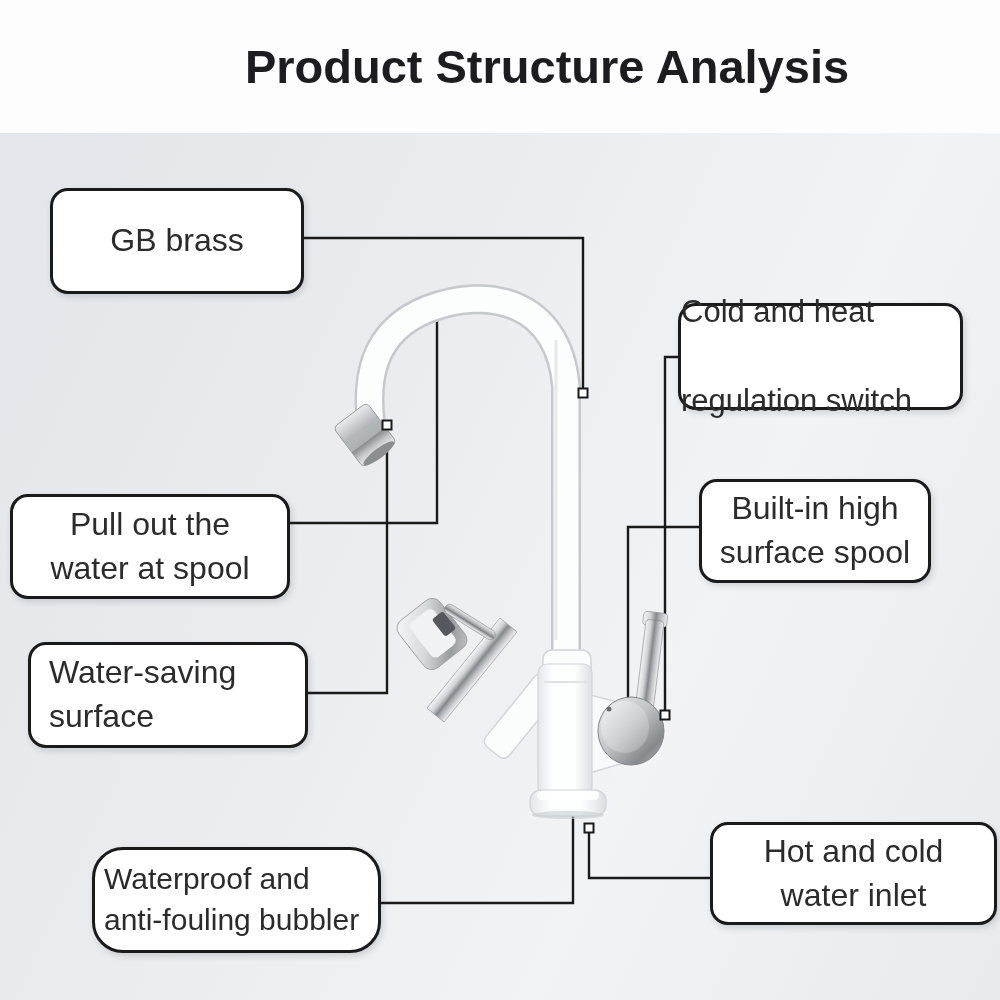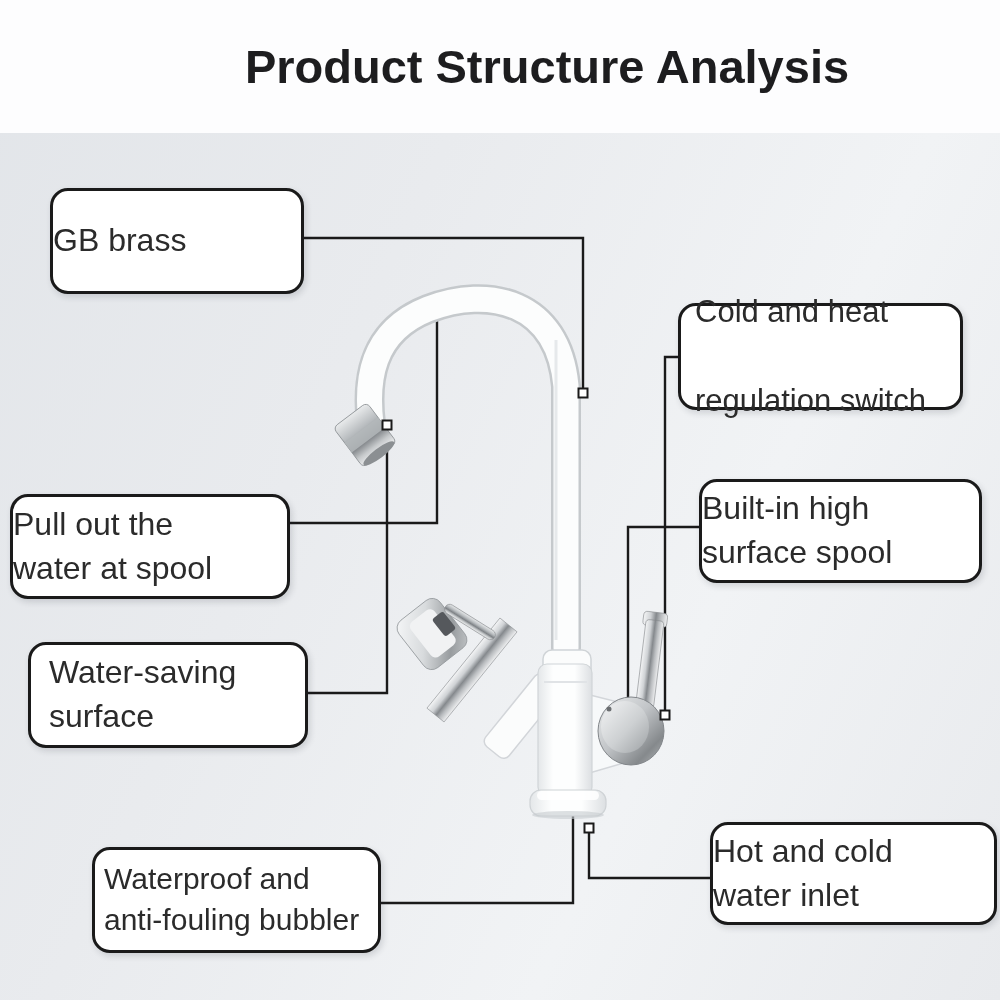--- a/index.html
+++ b/index.html
@@ -24,7 +24,7 @@
     box-shadow:2px 3px 6px rgba(40,45,55,0.16);
   }
   .callout div{white-space:nowrap;}
-  .center{text-align:left;}
+  .center{text-align:center;}
   #co-gb        {left:50px;  top:188px; width:254px; height:106px;}
   #co-pull      {left:10px;  top:474px; width:280px; height:105px;margin-top:20px;}
   #co-bubbler   {left:28px;  top:642px; width:280px; height:106px; padding-left:18px;}

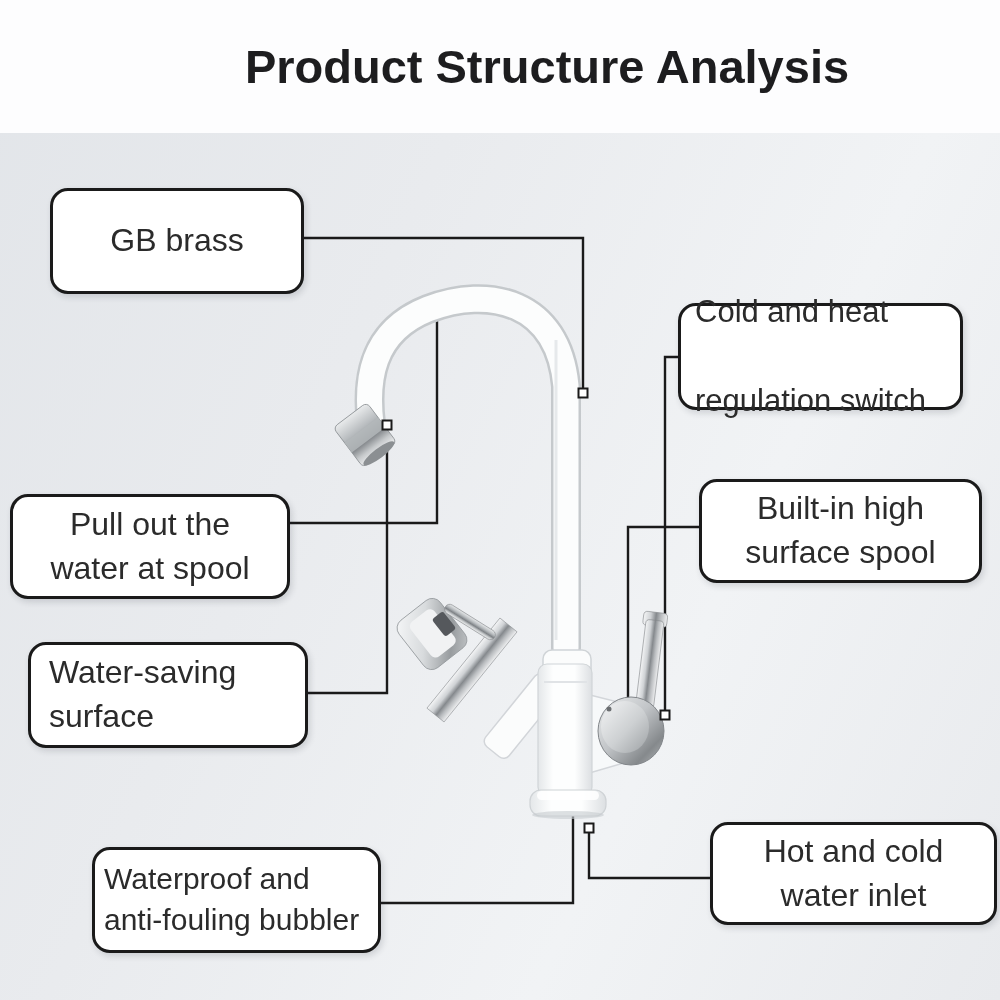--- a/index.html
+++ b/index.html
@@ -29,7 +29,7 @@
   #co-pull      {left:10px;  top:474px; width:280px; height:105px;margin-top:20px;}
   #co-bubbler   {left:28px;  top:642px; width:280px; height:106px; padding-left:18px;}
   #co-waterproof{left:92px;  top:847px; width:289px; height:106px; padding-left:9px;  font-size:30px;}
-  #co-coldheat  {left:678px; top:303px; width:285px; height:107px; padding-left:14px; font-size:31px;gap:47px;}
+  #co-coldheat  {left:678px; top:303px; width:285px; height:107px; font-size:31px;gap:47px;}
   #co-spool     {left:699px; top:479px; width:283px; height:104px;}
   #co-hotcold   {left:710px; top:822px; width:287px; height:103px;}
 </style>

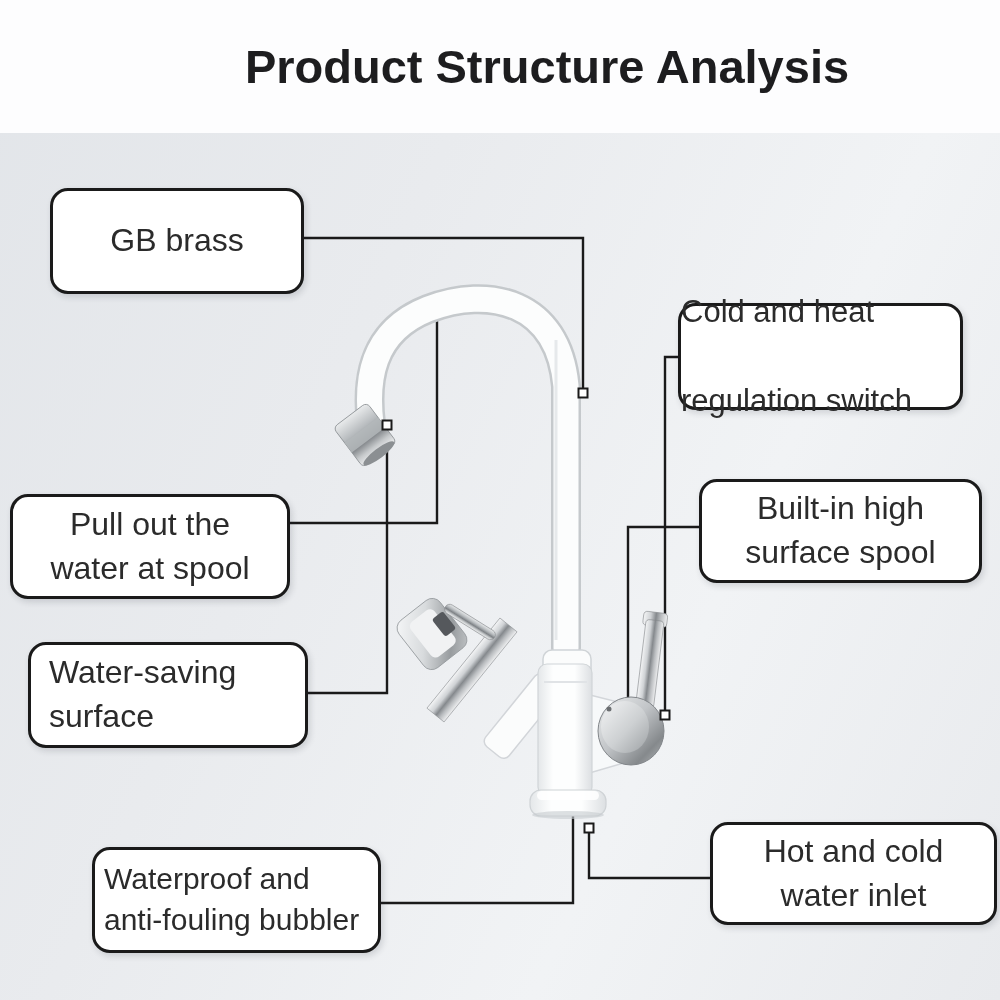--- a/index.html
+++ b/index.html
@@ -30,7 +30,7 @@
   #co-bubbler   {left:28px;  top:642px; width:280px; height:106px; padding-left:18px;}
   #co-waterproof{left:92px;  top:847px; width:289px; height:106px; padding-left:9px;  font-size:30px;}
   #co-coldheat  {left:678px; top:303px; width:285px; height:107px; font-size:31px;gap:47px;}
-  #co-spool     {left:699px; top:479px; width:283px; height:104px;}
+  #co-spool     {left:699px; top:479px; width:232px; height:104px;}
   #co-hotcold   {left:710px; top:822px; width:287px; height:103px;}
 </style>
 </head>

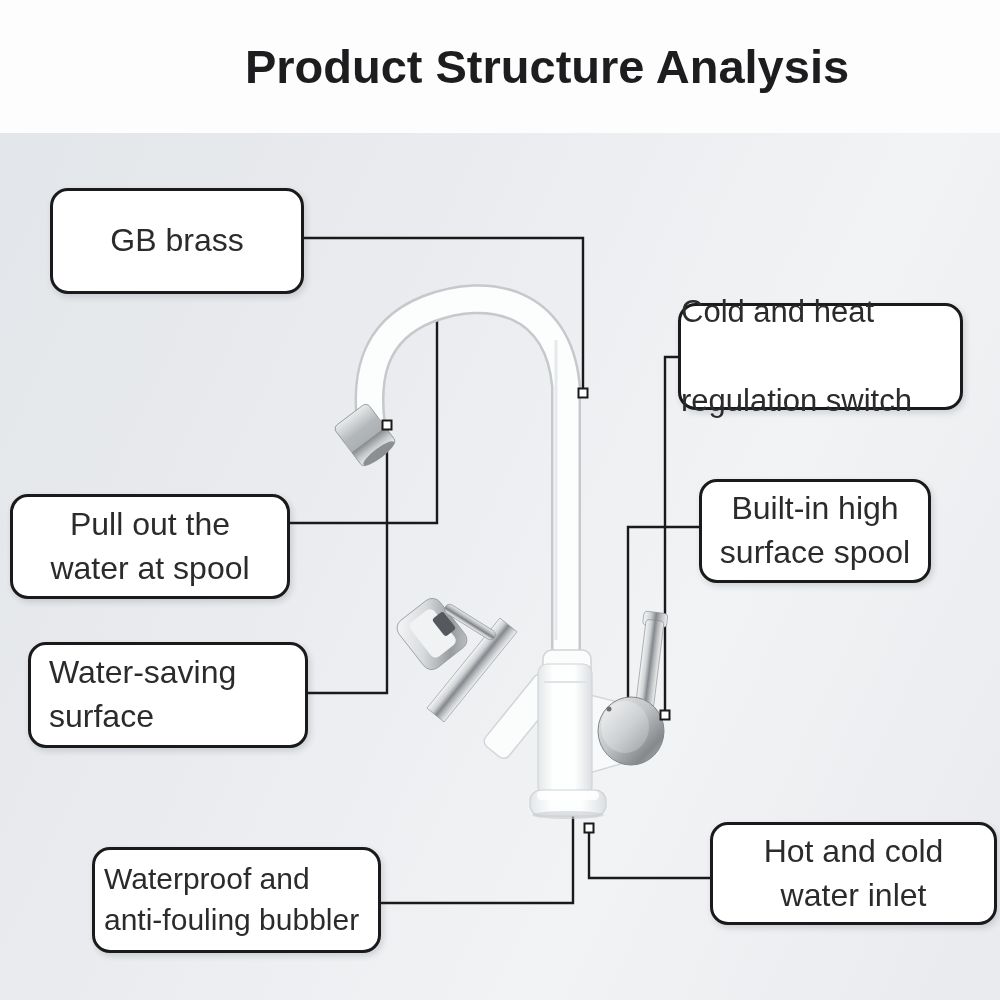--- a/index.html
+++ b/index.html
@@ -28,7 +28,7 @@
   #co-gb        {left:50px;  top:188px; width:254px; height:106px;}
   #co-pull      {left:10px;  top:474px; width:280px; height:105px;margin-top:20px;}
   #co-bubbler   {left:28px;  top:642px; width:280px; height:106px; padding-left:18px;}
-  #co-waterproof{left:92px;  top:847px; width:289px; height:106px; padding-left:9px;  font-size:30px;}
+  #co-waterproof{left:92px;  top:847px; width:289px; height:106px; padding-left:9px;  font-size:30px;border-radius:31px;}
   #co-coldheat  {left:678px; top:303px; width:285px; height:107px; font-size:31px;gap:47px;}
   #co-spool     {left:699px; top:479px; width:232px; height:104px;}
   #co-hotcold   {left:710px; top:822px; width:287px; height:103px;}

